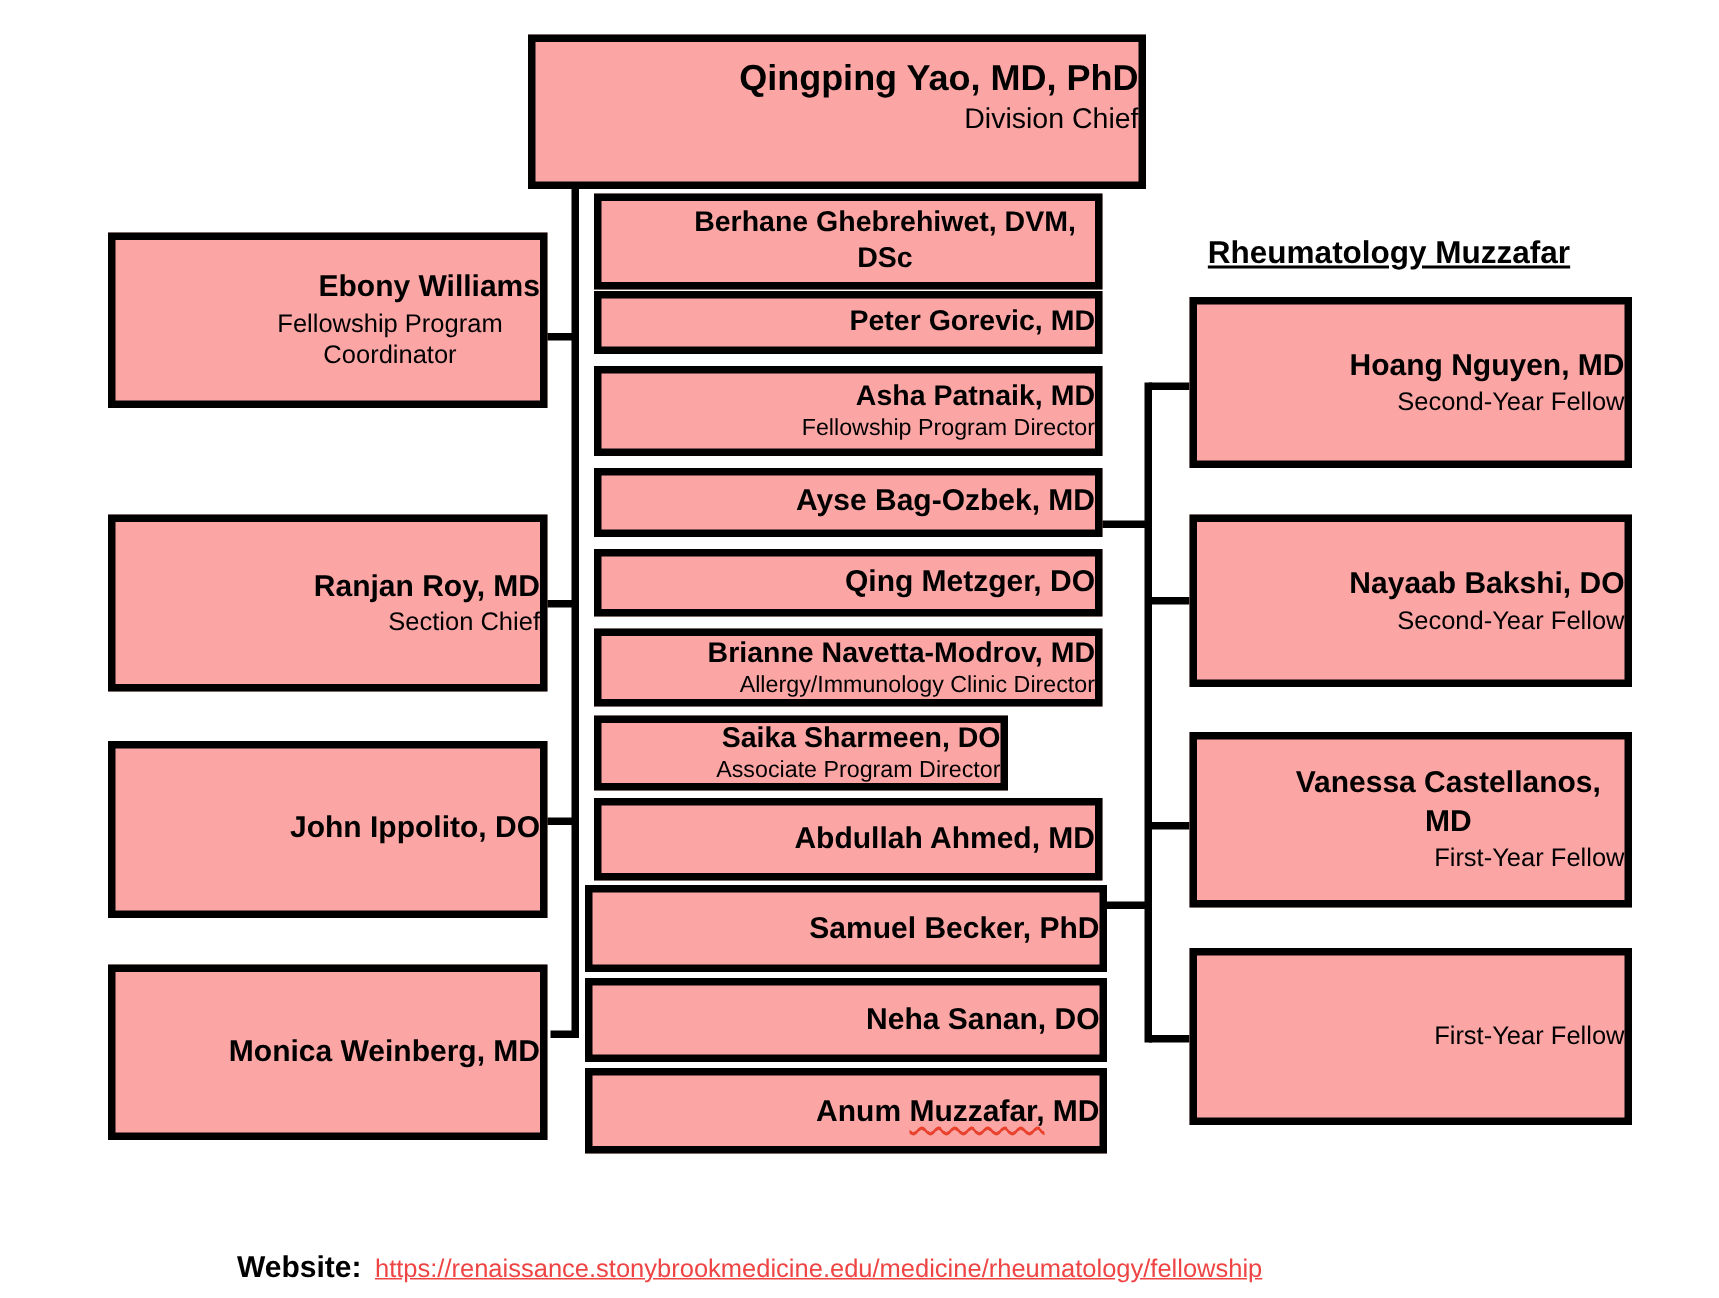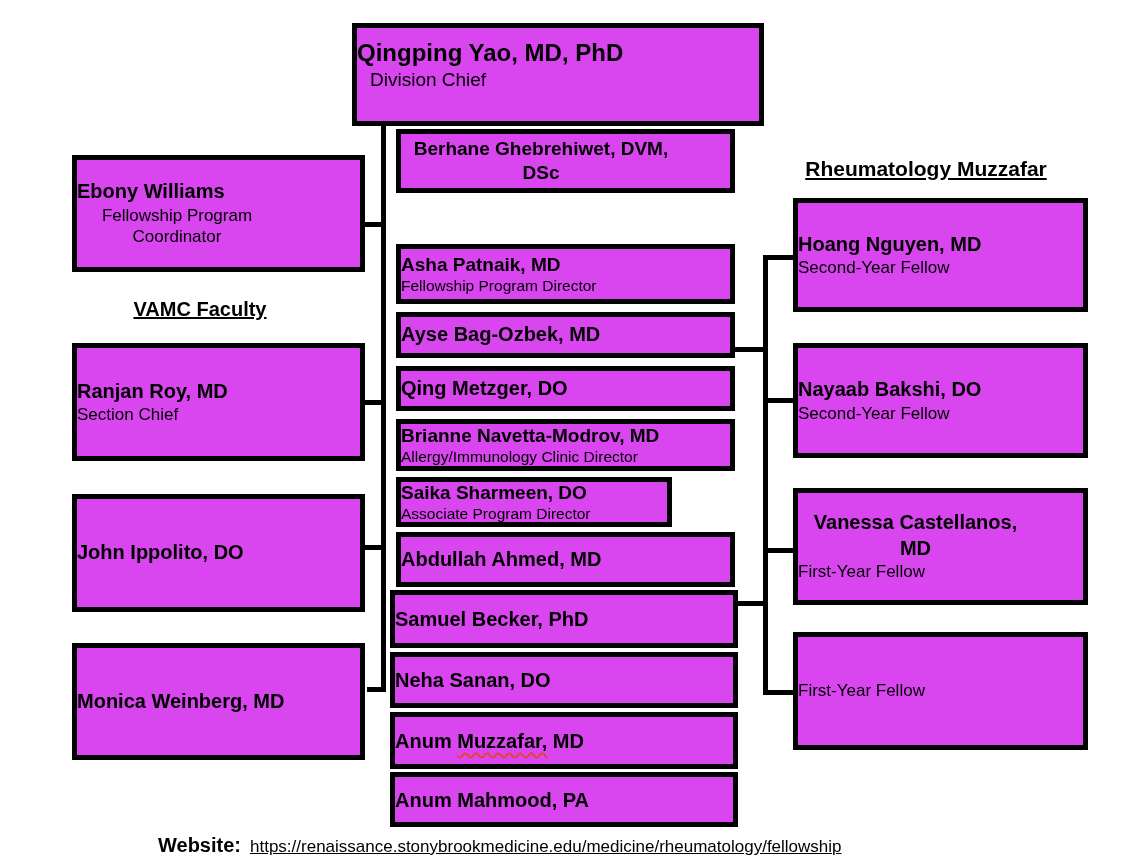--- a/index.html
+++ b/index.html
@@ -8,8 +8,8 @@
     font-family:"Liberation Sans", sans-serif;color:#000;overflow:hidden;
   }
   .box{
-    position:absolute;background:#d946ef;border:5px solid #000;box-sizing:border-box;
-    display:flex;flex-direction:column;align-items:flex-start;justify-content:center;
+    position:absolute;background:#fca5a5;border:5px solid #000;box-sizing:border-box;
+    display:flex;flex-direction:column;align-items:flex-end;justify-content:center;
     text-align:center;z-index:2;
   }
   .name{font-weight:bold;font-size:19px;line-height:1.28;}

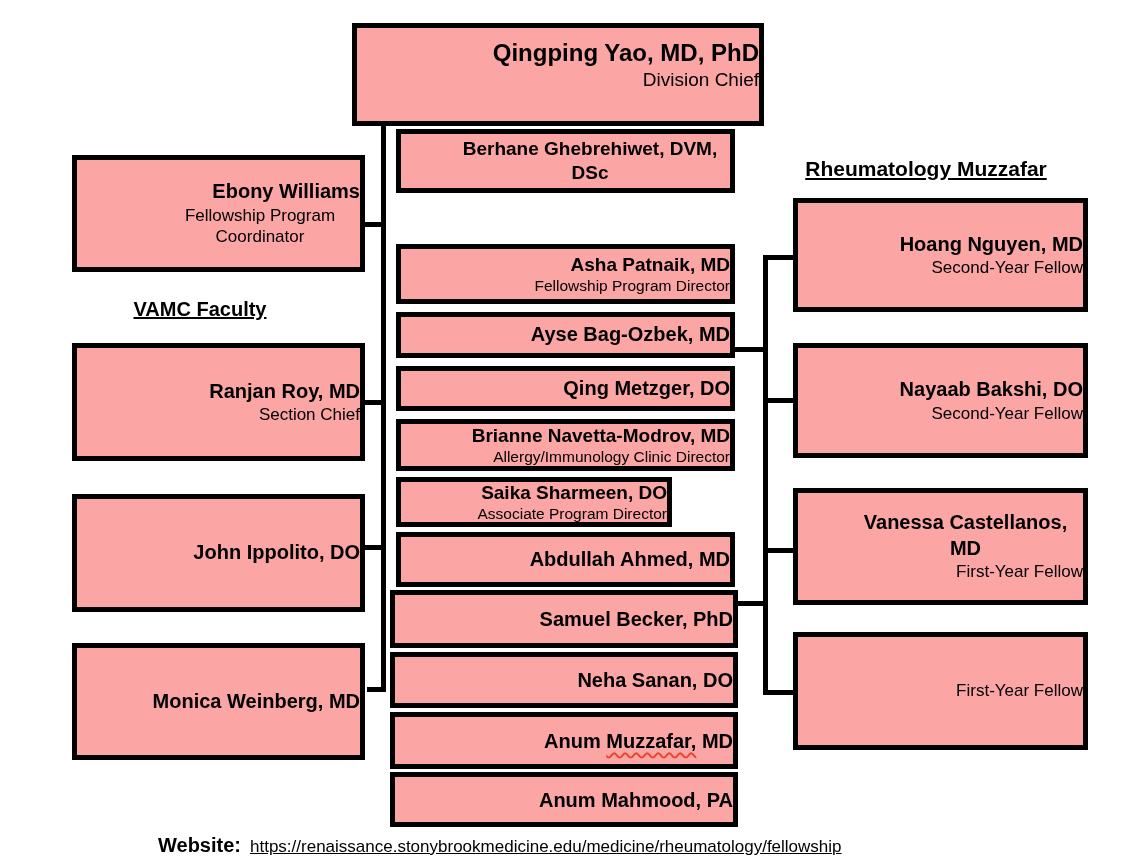--- a/index.html
+++ b/index.html
@@ -86,6 +86,9 @@
     <div class="name narrow-wrap" style="max-width:280px">Berhane Ghebrehiwet, DVM, DSc</div>
   </div>
 
+  <div class="box" style="left:396px;top:194px;width:339px;height:42px">
+    <div class="name">Peter Gorevic, MD</div>
+  </div>
 
   <div class="box" style="left:396px;top:244px;width:339px;height:60px">
     <div class="name">Asha Patnaik, MD</div>

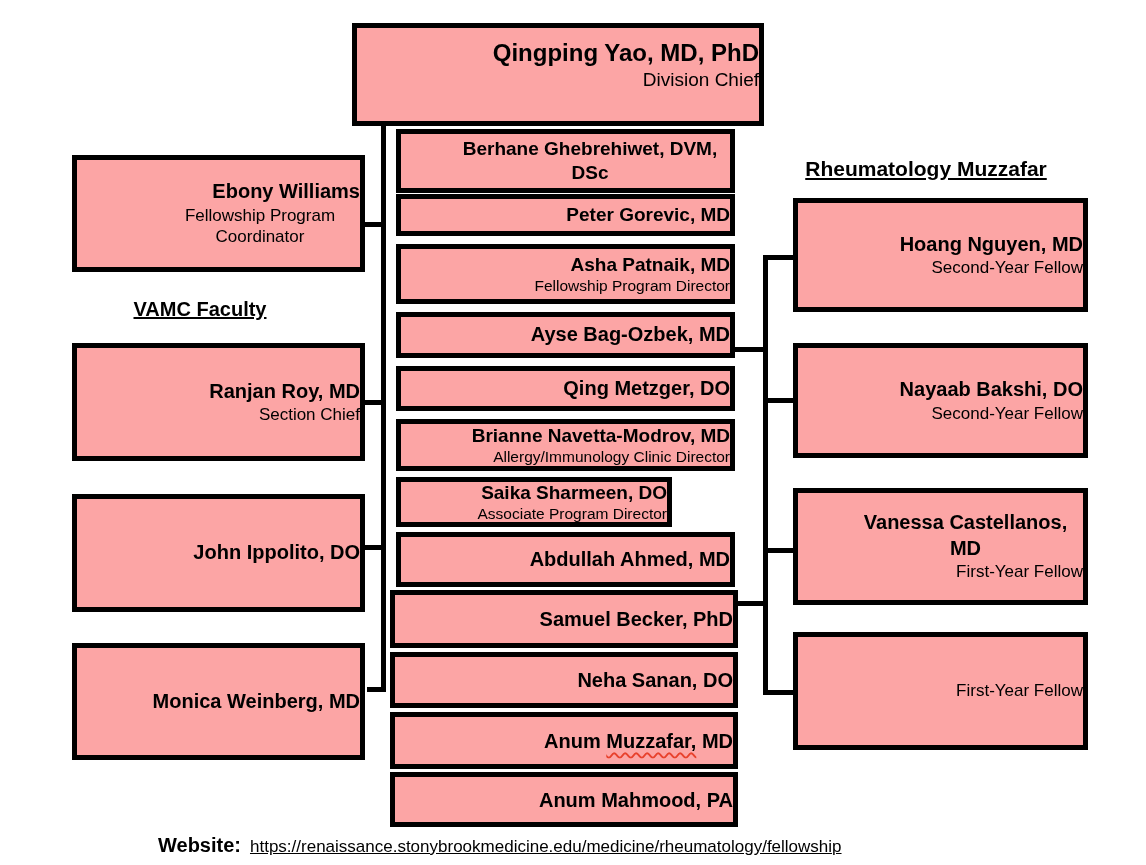--- a/index.html
+++ b/index.html
@@ -67,7 +67,6 @@
     <div class="role-md" style="max-width:200px">Fellowship Program Coordinator</div>
   </div>
 
-  <div class="heading" style="left:72px;top:298px;width:256px;font-size:20px">VAMC Faculty</div>
 
   <div class="box" style="left:72px;top:343px;width:293px;height:118px">
     <div class="name-lg">Ranjan Roy, MD</div>

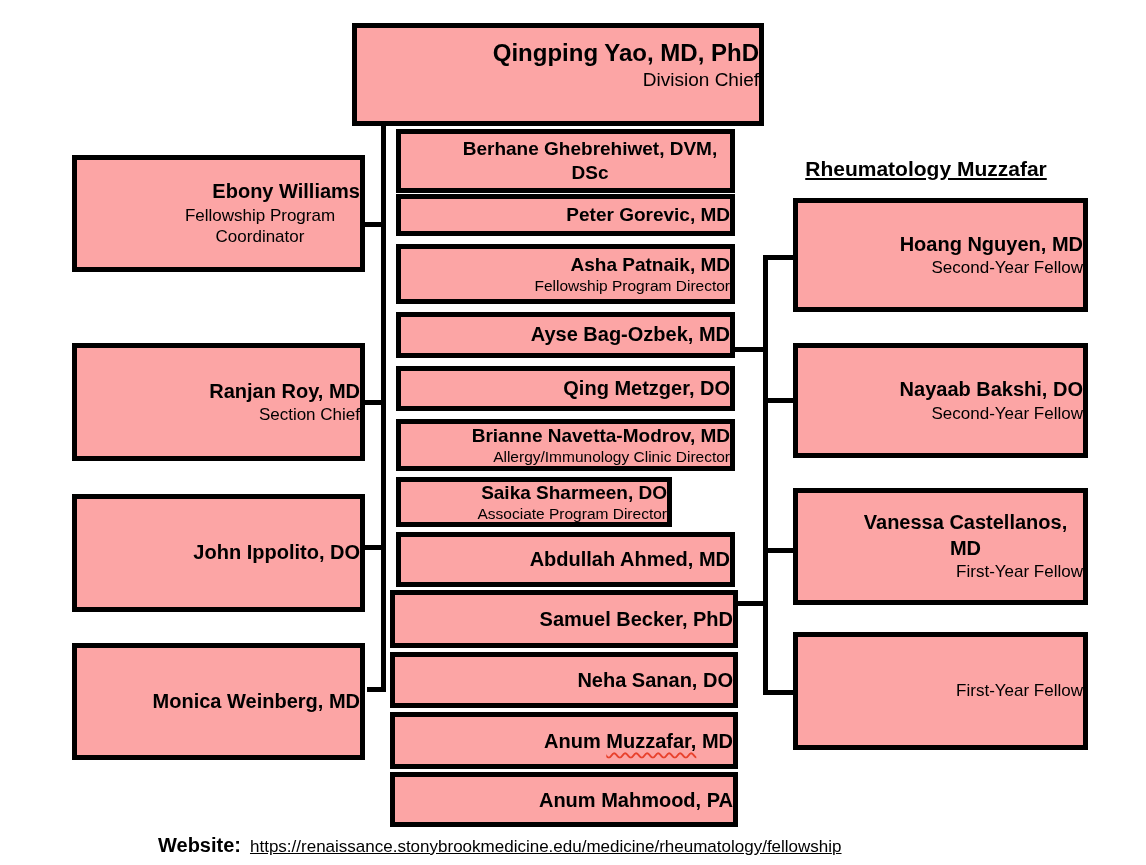--- a/index.html
+++ b/index.html
@@ -130,9 +130,6 @@
     </div>
   </div>
 
-  <div class="box" style="left:390px;top:772px;width:348px;height:55px">
-    <div class="name-xl">Anum Mahmood, PA</div>
-  </div>
 
   <div class="heading" style="left:781px;top:157px;width:290px;font-size:21px">Rheumatology Muzzafar</div>
 

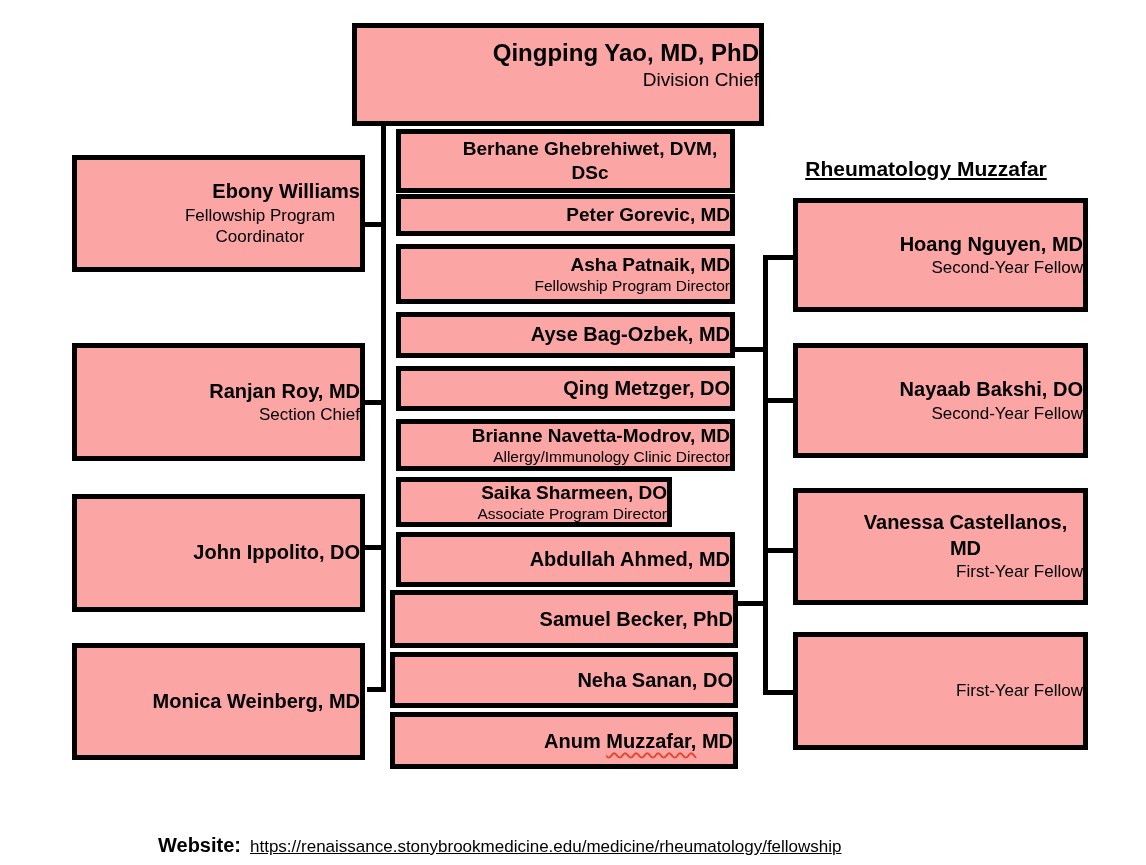--- a/index.html
+++ b/index.html
@@ -36,7 +36,7 @@
     position:absolute;left:158px;top:834px;display:flex;align-items:baseline;gap:9px;z-index:2;
   }
   #website .lbl{font-weight:bold;font-size:20px;color:#000;}
-  #website a{color:#000000;text-decoration:underline;font-size:17px;cursor:pointer;}
+  #website a{color:#ef4444;text-decoration:underline;font-size:17px;cursor:pointer;}
 </style>
 </head>
 <body>

